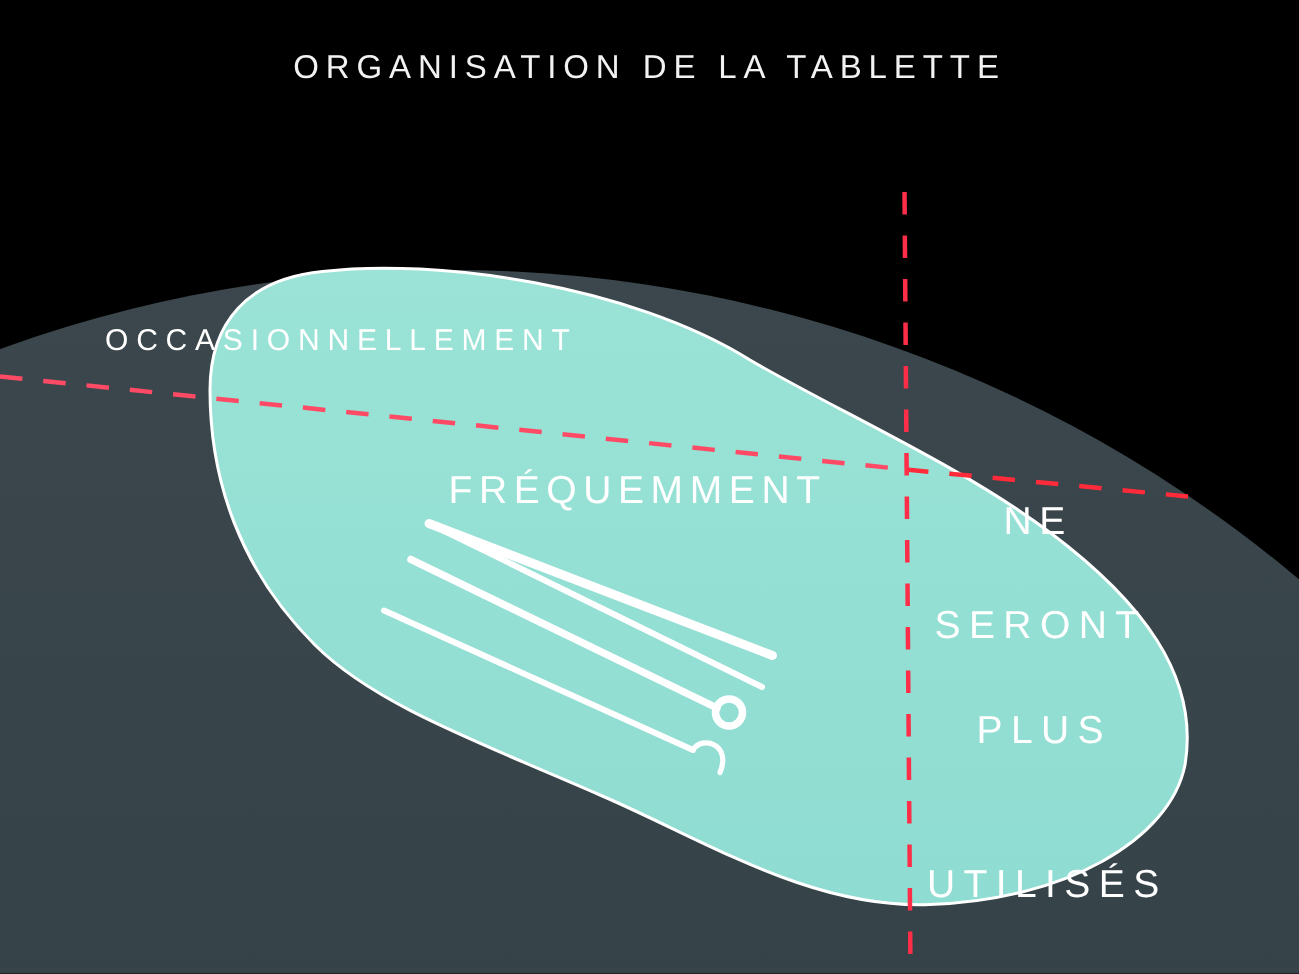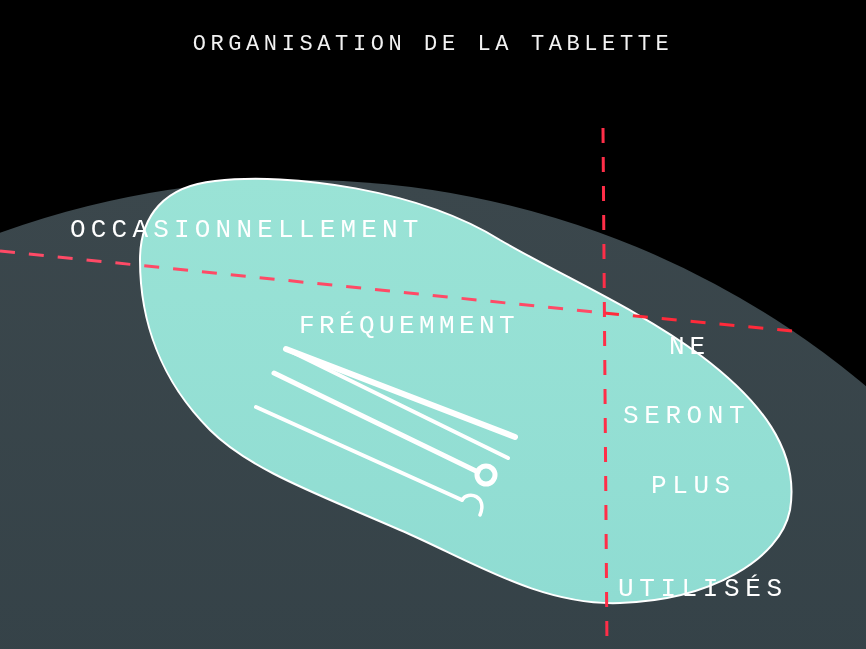--- a/index.html
+++ b/index.html
@@ -4,7 +4,7 @@
   <style>
     html, body { margin: 0; padding: 0; background: #000; }
     body { width: 866px; height: 649px; overflow: hidden; position: relative; font-family: "Liberation Sans", "DejaVu Sans", sans-serif; }
-    .stage { position: absolute; left: 0; top: 0; width: 786px; height: 649px; font-family: Liberation Mono, monospace; }
+    .stage { position: absolute; left: 0; top: 0; width: 786px; height: 649px; }
     svg { position: absolute; left: 0; top: 0; }
     .label { position: absolute; color: #ffffff; font-weight: 300; white-space: nowrap; line-height: 1; }
     .title { left: 0; width: 866px; top: 34px; text-align: center; font-size: 22px; letter-spacing: 4.6px; color: #f2f2f2; }

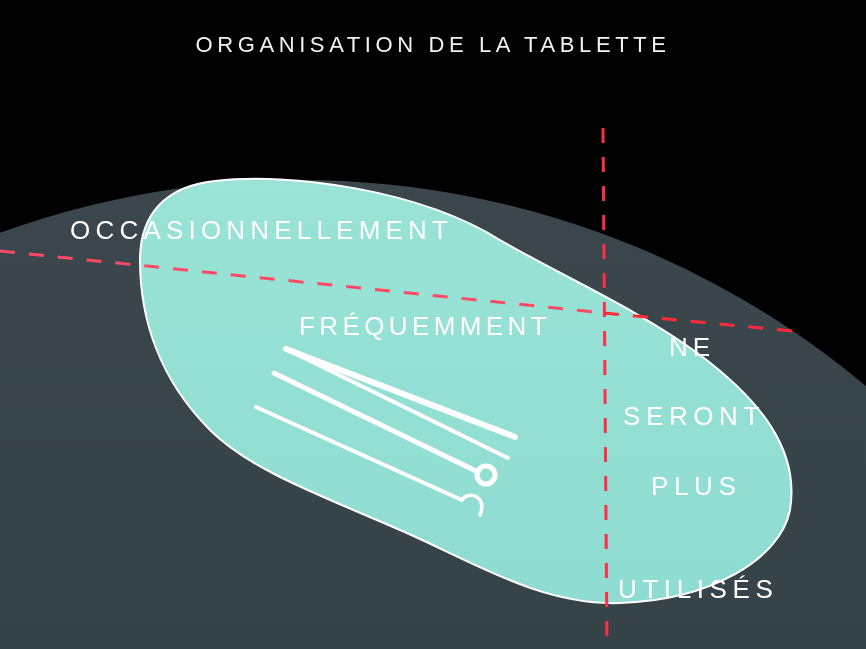--- a/index.html
+++ b/index.html
@@ -8,7 +8,7 @@
     svg { position: absolute; left: 0; top: 0; }
     .label { position: absolute; color: #ffffff; font-weight: 300; white-space: nowrap; line-height: 1; }
     .title { left: 0; width: 866px; top: 34px; text-align: center; font-size: 22px; letter-spacing: 4.6px; color: #f2f2f2; }
-    .occ { left: 70px; top: 217px; font-size: 26px; letter-spacing: 5.2px; }
+    .occ { left: 70px; top: 217px; font-size: 20px; letter-spacing: 5.2px; }
     .freq { left: 299px; top: 313px; font-size: 26px; letter-spacing: 4.4px; }
     .ne { left: 669px; top: 334px; font-size: 26px; letter-spacing: 5px; text-align: center; }
     .seront { left: 623px; top: 403px; font-size: 26px; letter-spacing: 5.6px; }

